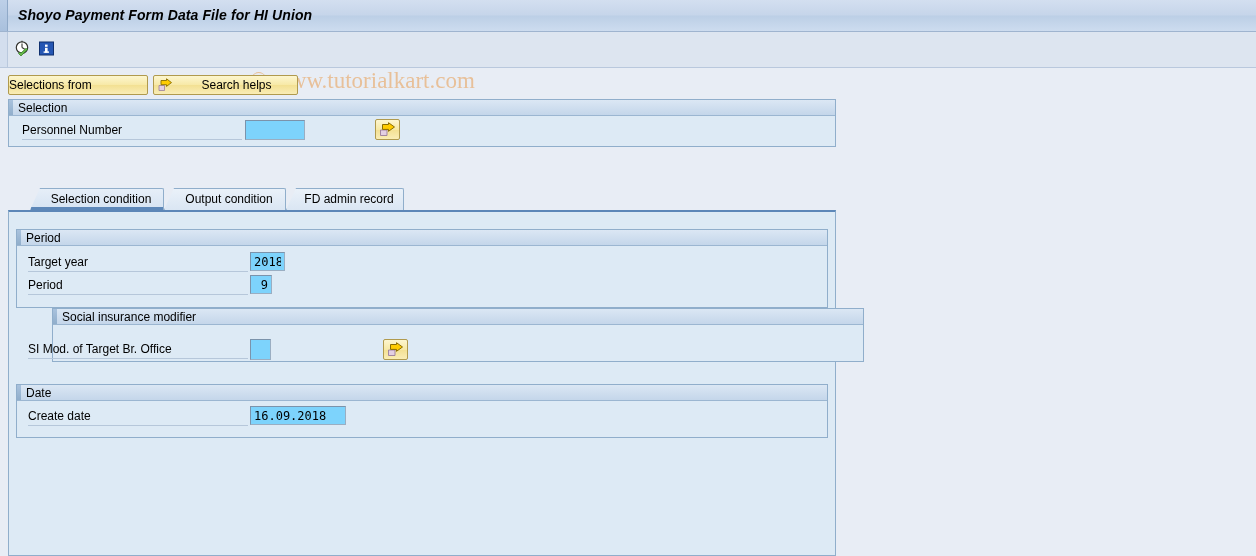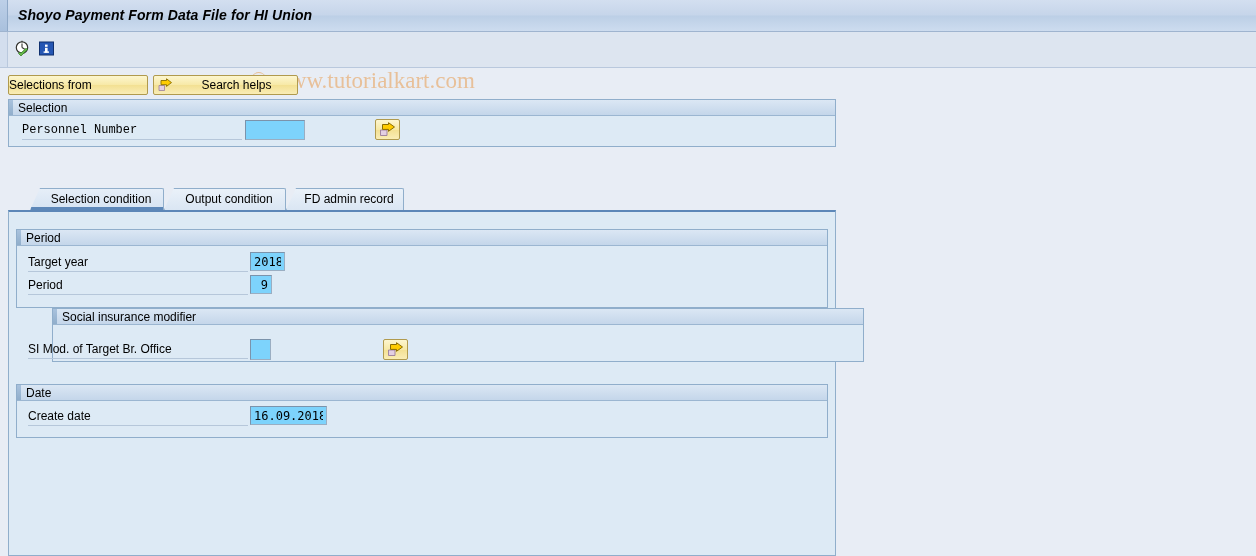--- a/index.html
+++ b/index.html
@@ -173,7 +173,7 @@
   .valuehelp-btn svg { position: absolute; left: 3px; top: 2px; }
 
   
-  #lbl-personnel-number { left: 22px; top: 123px; width: 220px; font-family: Liberation Mono, monospace; }
+  #lbl-personnel-number { left: 22px; top: 123px; width: 220px; }
   #inp-personnel-number { left: 245px; top: 120px; width: 60px; height: 20px; }
   #vh-personnel-number  { left: 375px; top: 119px; }
 

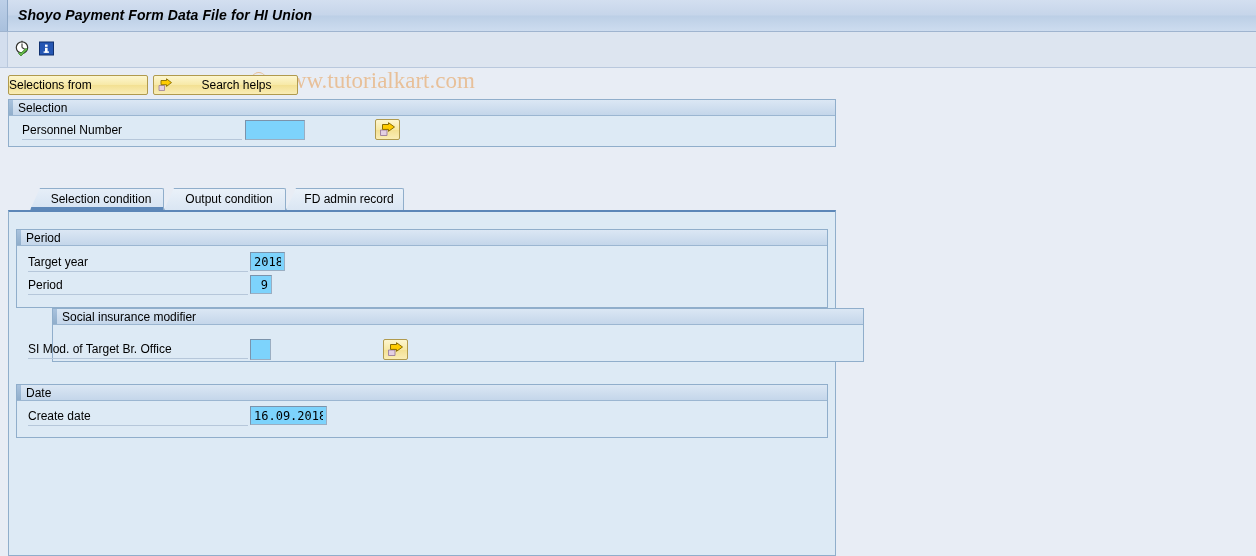--- a/index.html
+++ b/index.html
@@ -243,7 +243,7 @@
   #vh-si-mod        { left: 383px; top: 339px; }
 
   #lbl-create-date  { left: 28px; top: 409px; width: 220px; }
-  #inp-create-date  { left: 250px; top: 406px; width: 77px; height: 19px; text-align: right; }
+  #inp-create-date  { left: 250px; top: 406px; width: 96px; height: 19px; }
 </style>
 </head>
 <body>

